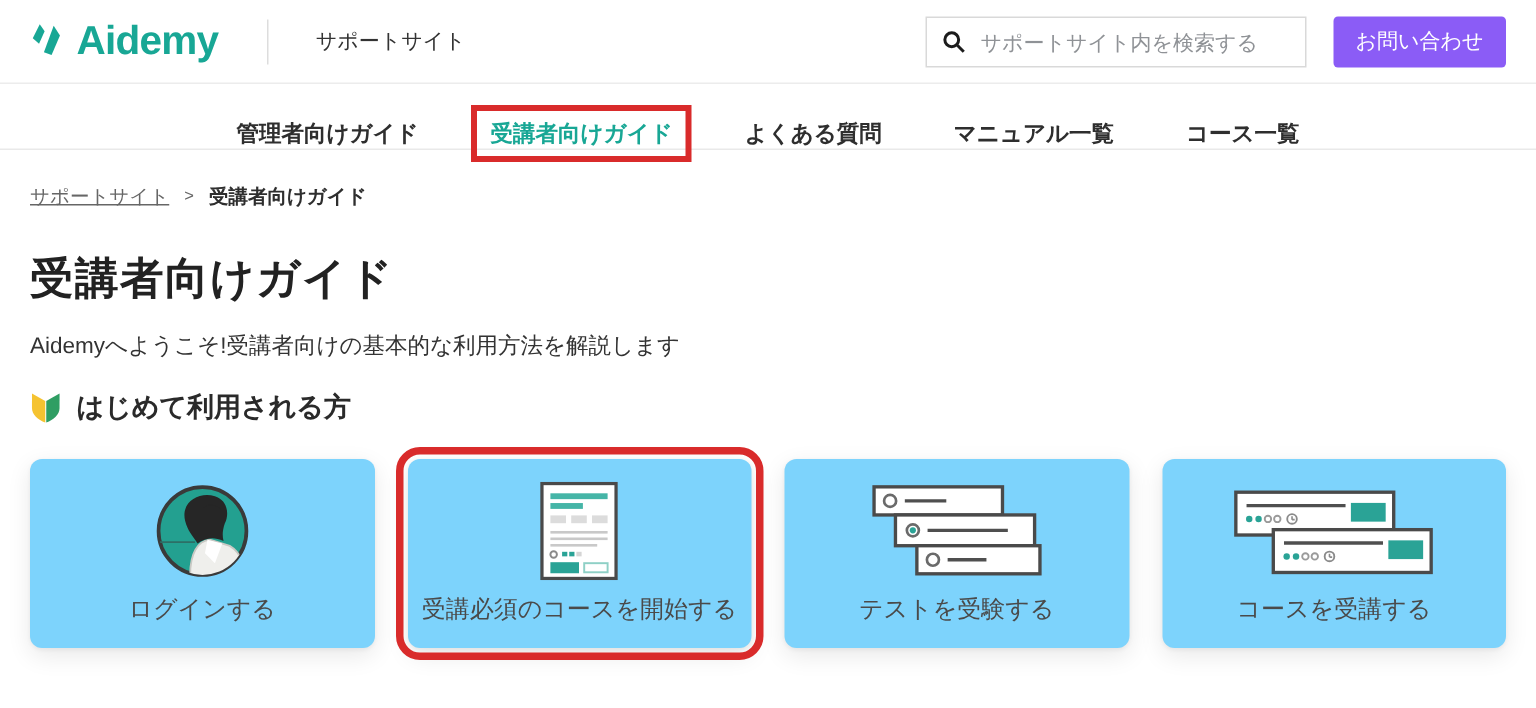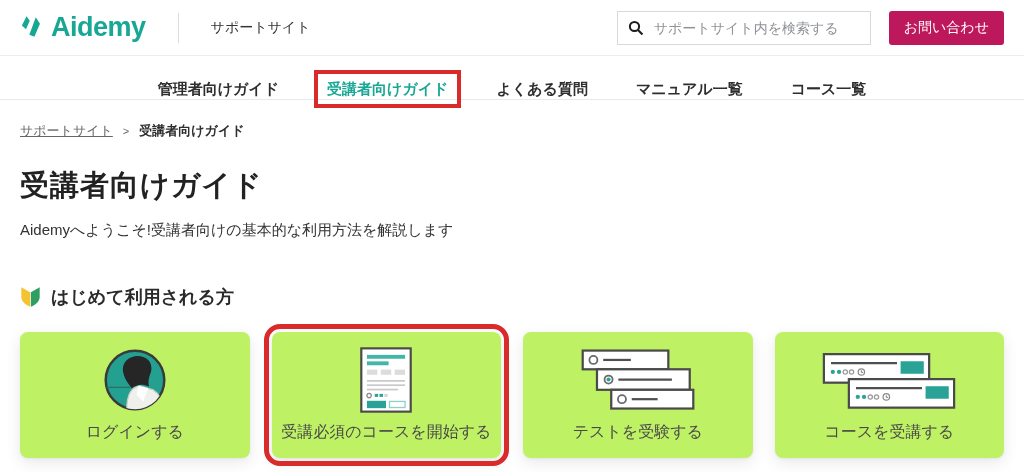--- a/index.html
+++ b/index.html
@@ -32,7 +32,7 @@
   }
   .search-box input::placeholder { color:#8f9296; }
   .contact-btn {
-    background:#be185d; color:#fff; font-size:14px; height:34px;
+    background:#8b5cf6; color:#fff; font-size:14px; height:34px;
     padding:0 15px; border:none; border-radius:3px; cursor:pointer;
     font-family:inherit;
   }

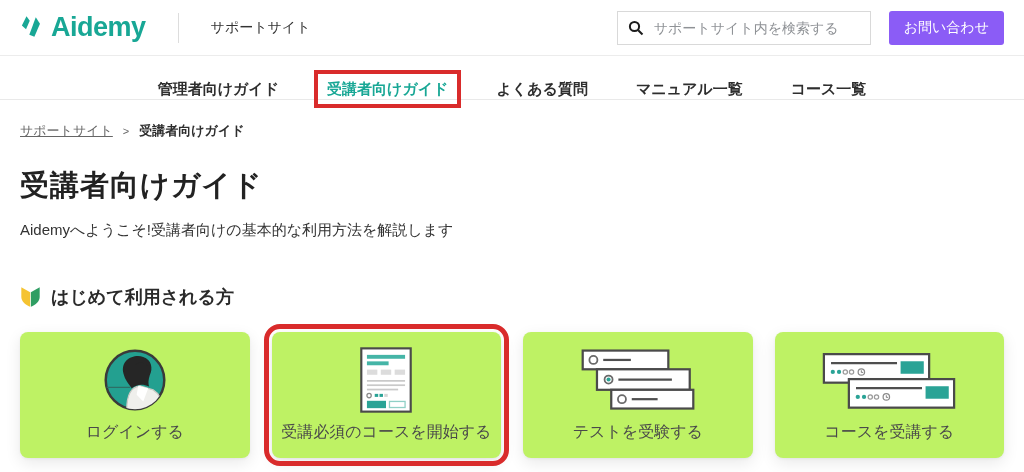--- a/index.html
+++ b/index.html
@@ -61,7 +61,7 @@
   .page-subtitle { margin-top:15px; font-size:15px; color:#333; }
 
   .section-header {
-    margin-top:45px; display:flex; align-items:flex-start; gap:10px;
+    margin-top:19px; display:flex; align-items:flex-end; gap:10px;
     font-size:18px; font-weight:bold; color:#2a2a2a;
   }
 

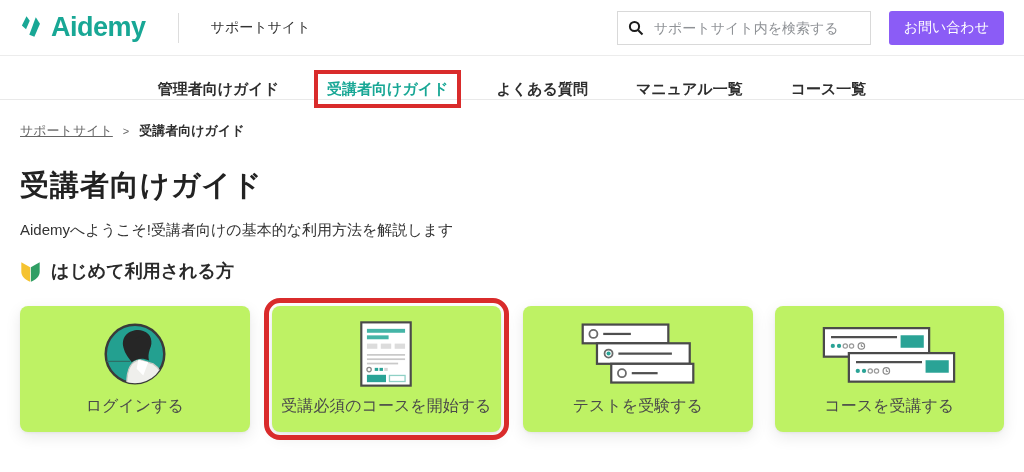--- a/index.html
+++ b/index.html
@@ -67,7 +67,7 @@
 
   .cards { display:grid; grid-template-columns:repeat(4,1fr); gap:22px; margin-top:23px; }
   .card {
-    background:#bef264; border-radius:8px; height:126px;
+    background:#7dd3fc; border-radius:8px; height:126px;
     box-shadow:0 1px 3px rgba(0,0,0,.05), 0 5px 16px rgba(0,0,0,.09);
     display:flex; flex-direction:column; align-items:center; justify-content:center;
     gap:9px; cursor:pointer;

